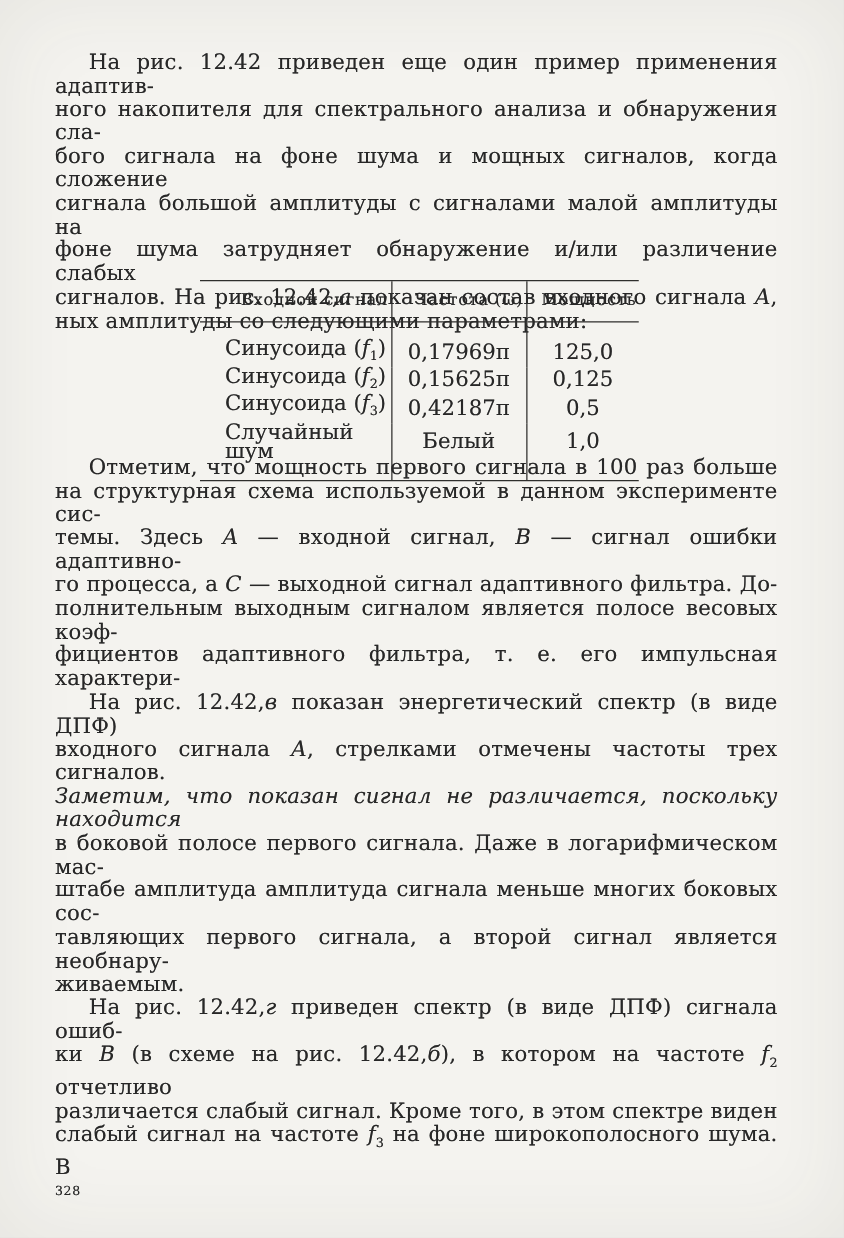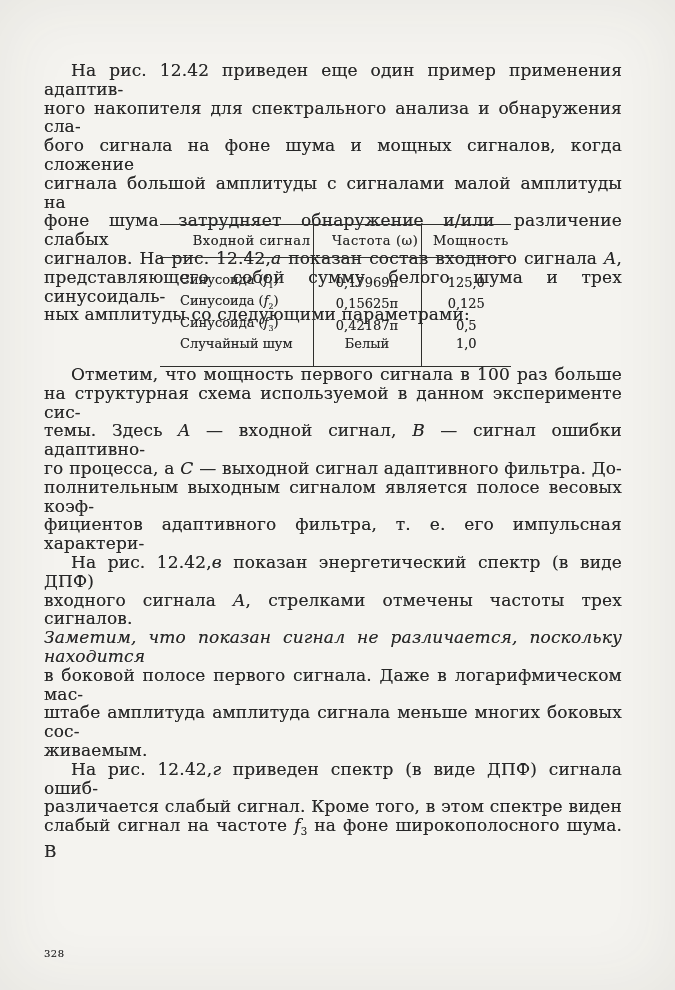--- a/index.html
+++ b/index.html
@@ -14,7 +14,7 @@
     overflow:hidden;
   }
   .tblock { position:absolute; left:44px; width:578px; }
-  #b1 { top:41px;margin-top:20px; }
+  #b1 { top:41px; }
   #b2 { top:365px; }
   .line {
     font-size:17px; line-height:18.8px; letter-spacing:.15px;

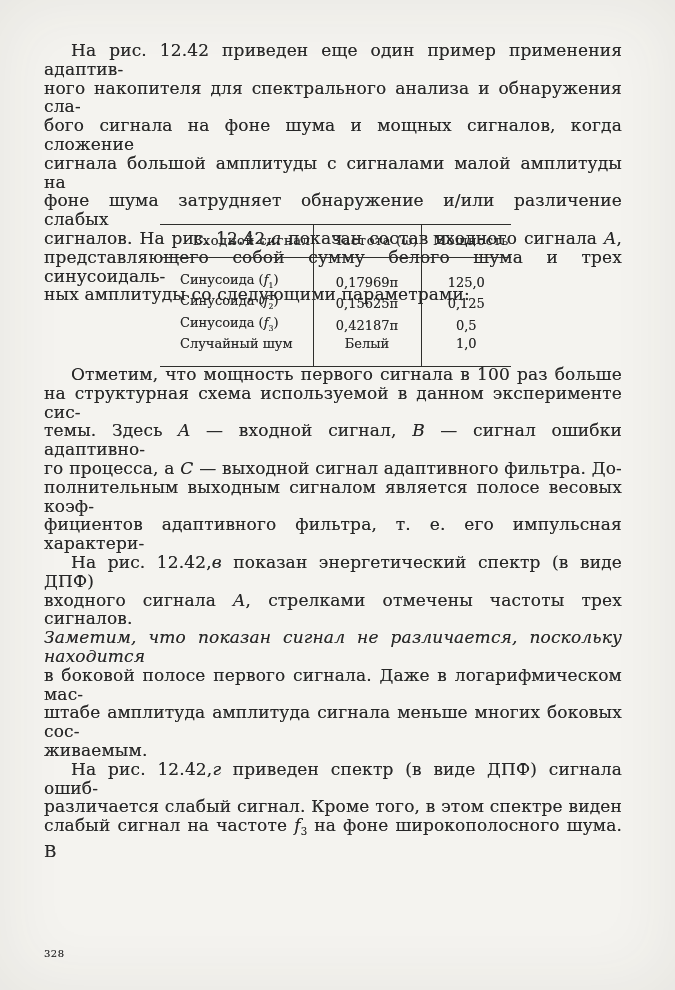--- a/index.html
+++ b/index.html
@@ -67,7 +67,6 @@
         <div class="line">сигнала большой амплитуды с сигналами малой амплитуды на</div>
         <div class="line">фоне шума затрудняет обнаружение и/или различение слабых</div>
         <div class="line">сигналов. На рис. 12.42,<span class="i">а</span> показан состав входного сигнала <span class="i">A</span>,</div>
-        <div class="line">представляющего собой сумму белого шума и трех синусоидаль-</div>
         <div class="line last">ных амплитуды со следующими параметрами:</div>
       </div>
     </div>

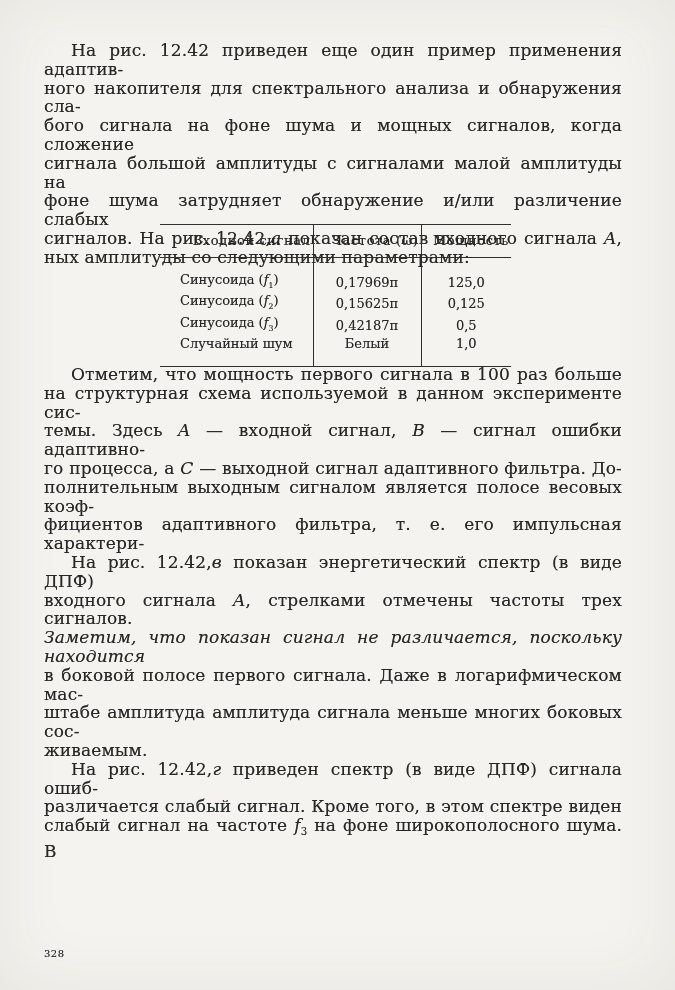--- a/index.html
+++ b/index.html
@@ -40,7 +40,7 @@
     text-shadow:0 0 .4px rgba(40,40,40,.5);
   }
   td {
-    font-size:13px; line-height:15.8px; text-align:center;
+    font-size:17px; line-height:15.8px; text-align:center;
     padding:0 2px; text-shadow:0 0 .4px rgba(40,40,40,.5);
   }
   td.sig { text-align:left; padding-left:20px; }

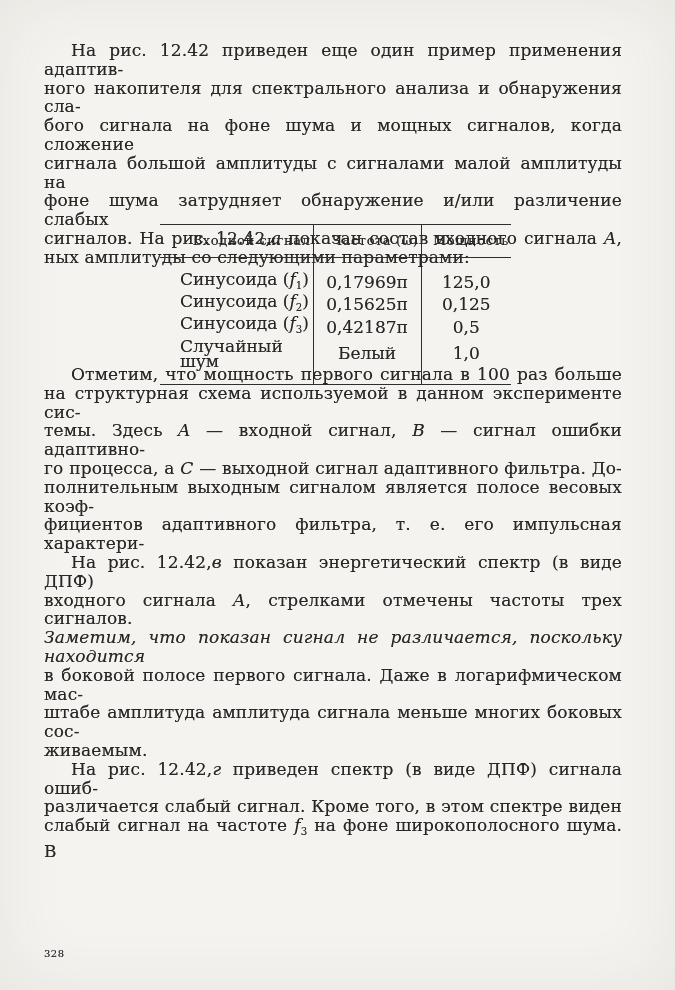--- a/index.html
+++ b/index.html
@@ -125,6 +125,7 @@
         <div class="line"><span class="i">Заметим, что показан сигнал не различается, поскольку находится</span></div>
         <div class="line">в боковой полосе первого сигнала. Даже в логарифмическом мас-</div>
         <div class="line">штабе амплитуда амплитуда сигнала меньше многих боковых сос-</div>
+        <div class="line">тавляющих первого сигнала, а второй сигнал является необнару-</div>
         <div class="line last">живаемым.</div>
       </div>
       <div>

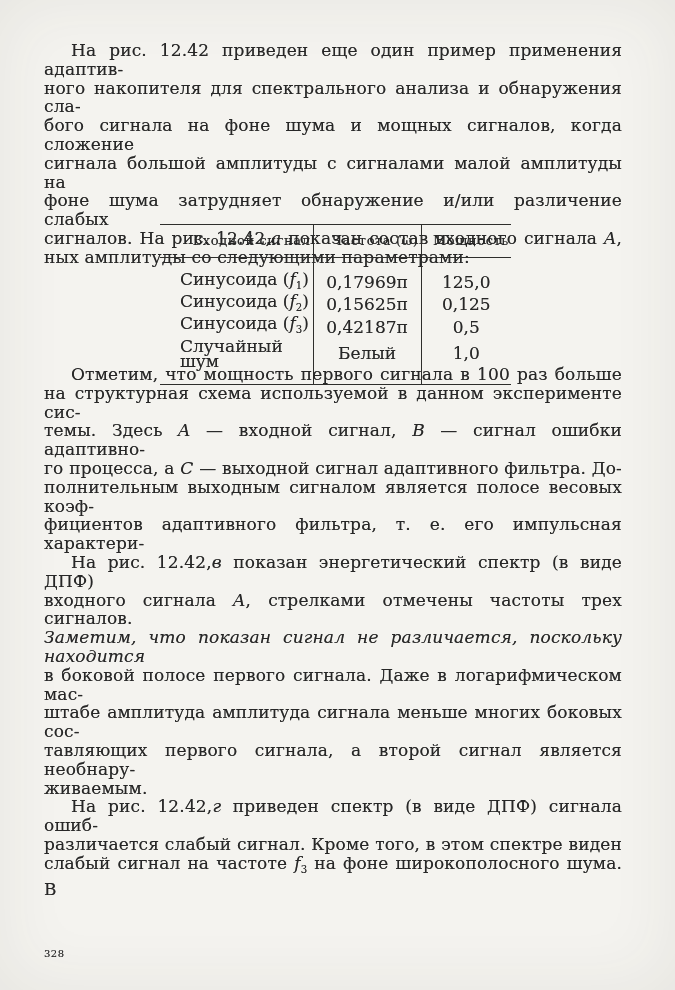--- a/index.html
+++ b/index.html
@@ -130,6 +130,7 @@
       </div>
       <div>
         <div class="line ind">На рис. 12.42,<span class="i">г</span> приведен спектр (в виде ДПФ) сигнала ошиб-</div>
+        <div class="line">ки <span class="i">B</span> (в схеме на рис. 12.42,<span class="i">б</span>), в котором на частоте <span class="i">f</span><sub>2</sub> отчетливо</div>
         <div class="line">различается слабый сигнал. Кроме того, в этом спектре виден</div>
         <div class="line">слабый сигнал на частоте <span class="i">f</span><sub>3</sub> на фоне широкополосного шума. В</div>
       </div>

